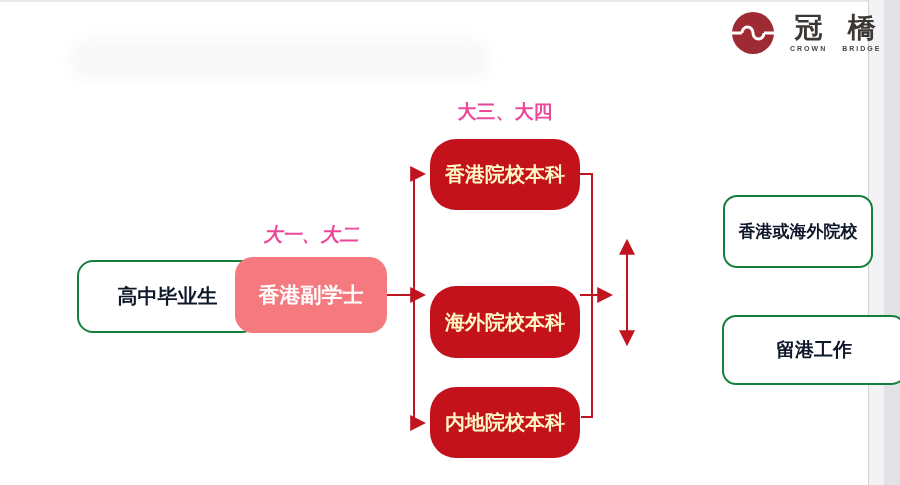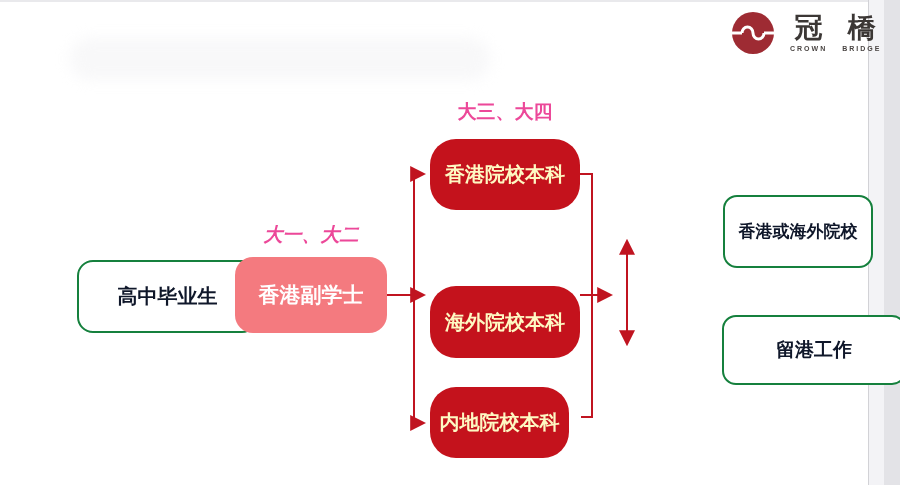--- a/index.html
+++ b/index.html
@@ -31,7 +31,7 @@
   .n-assoc{left:235px;top:257px;width:152px;height:76px;font-size:21px;}
   .n-hk{left:430px;top:139px;width:150px;height:71px;font-size:20px;}
   .n-ovs{left:430px;top:258px;width:150px;height:72px;font-size:20px;margin-top:28px;}
-  .n-ml{left:430px;top:387px;width:139px;height:71px;font-size:20px;font-family:Liberation Mono, monospace;}
+  .n-ml{left:430px;top:387px;width:150px;height:71px;font-size:20px;font-family:Liberation Mono, monospace;}
   .n-pg{left:683px;top:195px;width:150px;height:73px;font-size:17px;flex-direction:column;border-radius:14px;}
   .n-pg span{display:block;line-height:26px;}
   .n-work{left:682px;top:315px;width:184px;height:70px;font-size:19px;border-radius:14px;}

